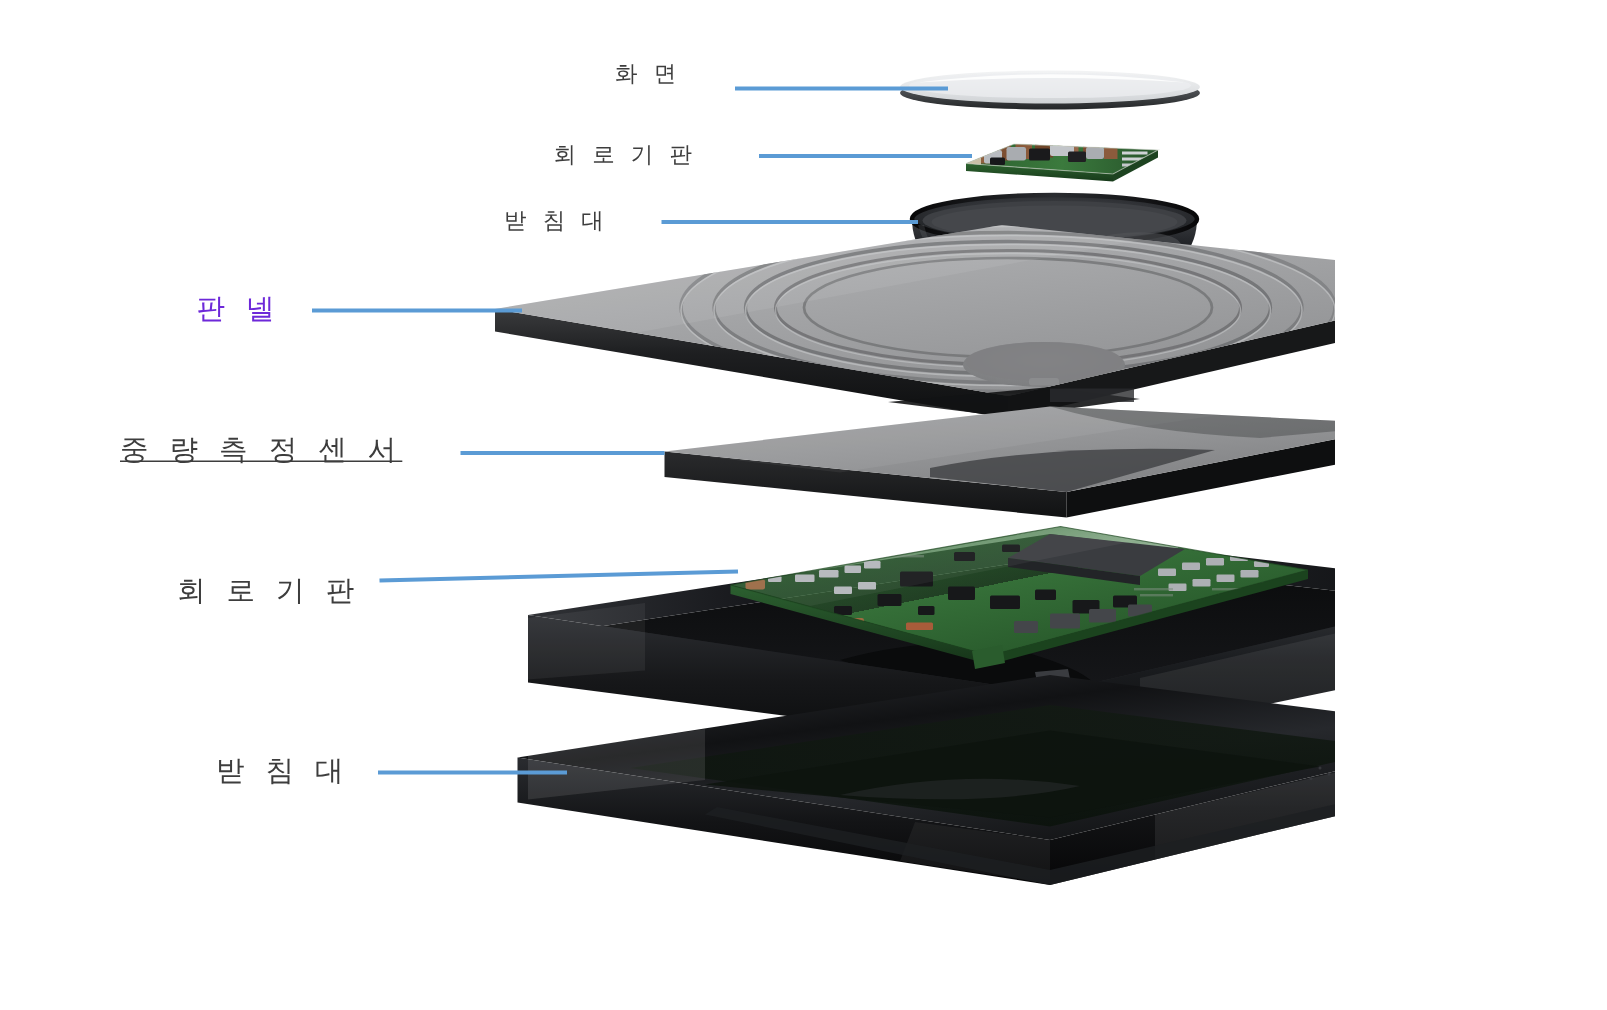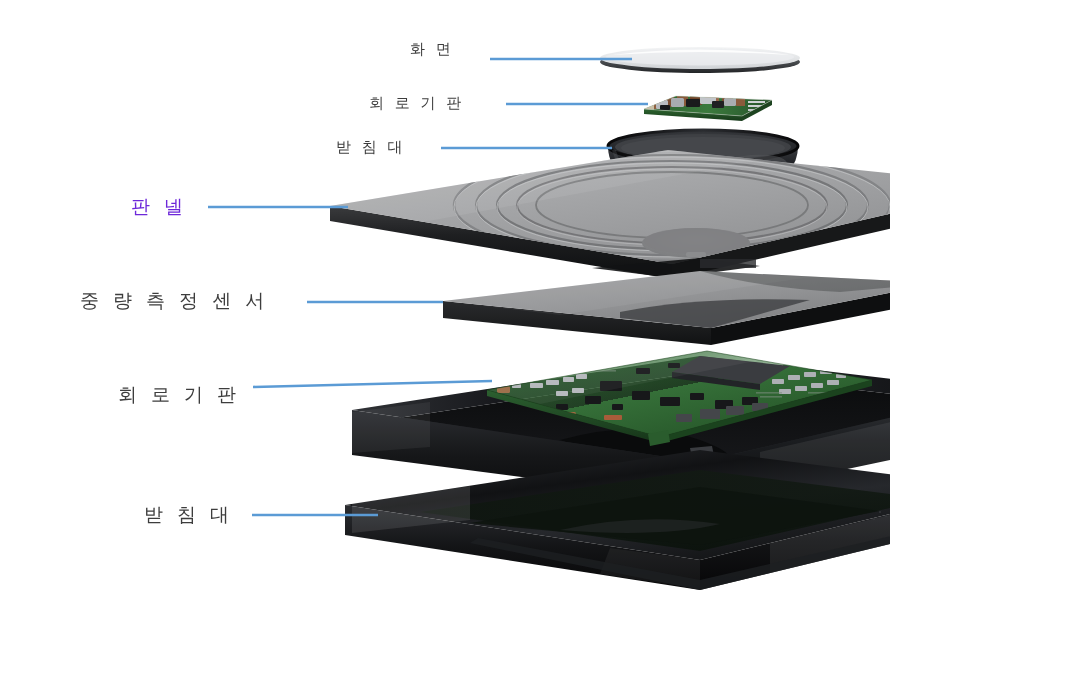--- a/index.html
+++ b/index.html
@@ -433,7 +433,7 @@
       <div class="callout-label small" style="left: 369px; top: 96px; color: rgb(61, 61, 61);">회 로 기 판</div>
       <div class="callout-label small" style="left: 336px; top: 140px; color: rgb(61, 61, 61);">받 침 대</div>
       <div class="callout-label" style="left: 131px; top: 197px; color: #6d28d9;">판 넬</div>
-      <div class="callout-label" style="left: 80px; top: 291px; color: rgb(61, 61, 61);">중 량  측 정  센 서</div>
+      <div class="callout-label" style="left: 80px; top: 291px; color: rgb(61, 61, 61); text-decoration: underline;">중 량  측 정  센 서</div>
       <div class="callout-label" style="left: 118px; top: 385px; color: rgb(61, 61, 61);">회 로 기 판</div>
       <div class="callout-label" style="left: 144px; top: 505px; color: rgb(61, 61, 61);">받 침 대</div>
     </div>

